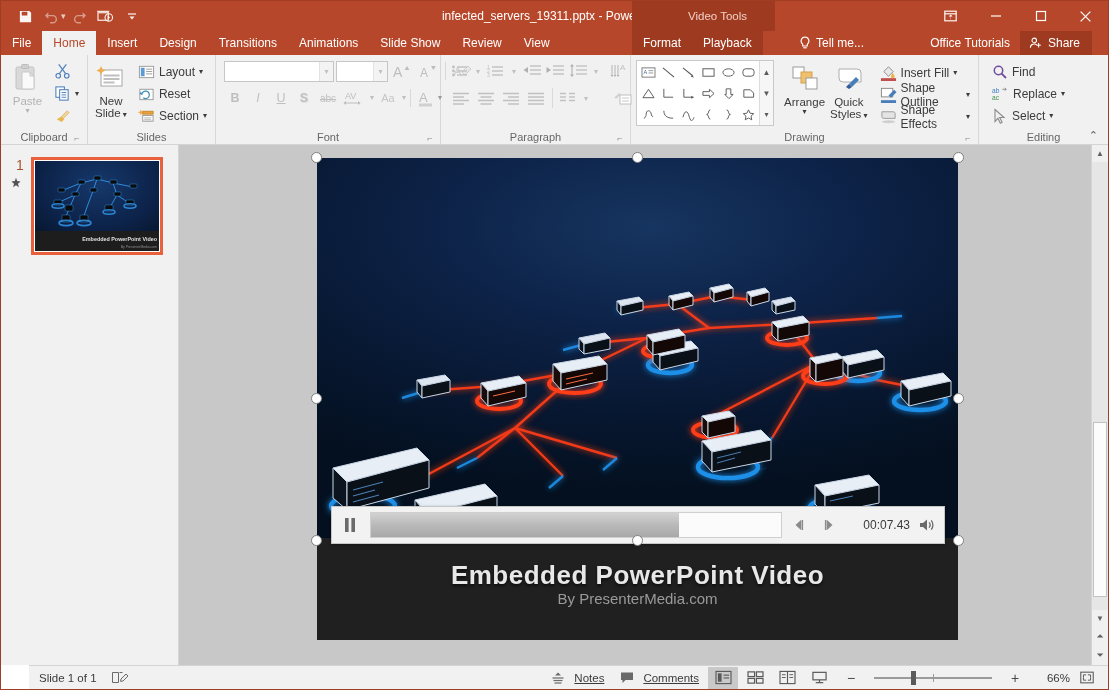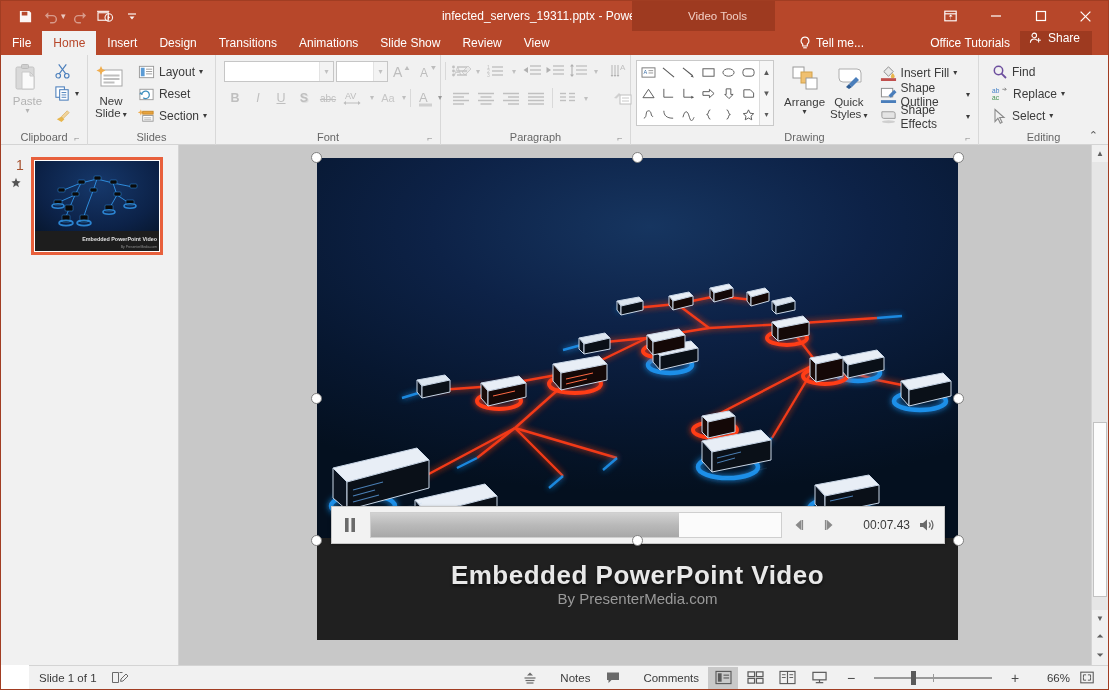--- a/index.html
+++ b/index.html
@@ -251,6 +251,10 @@
     <div class="tab">Review</div>
     <div class="tab">View</div>
 
+    <div class="ctx-group">
+      <div class="tab ctx">Format</div>
+      <div class="tab ctx">Playback</div>
+    </div>
 
     <div class="tellme" style="position:absolute; left:786px; top:0; height:24px;">
       <span class="ico">

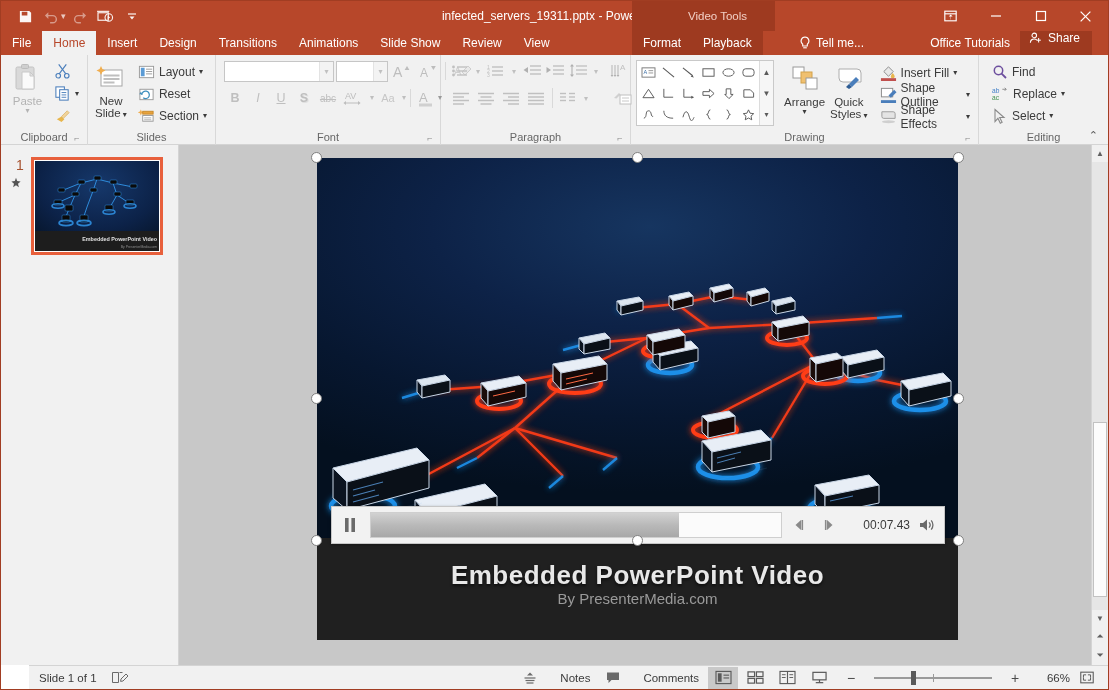--- a/index.html
+++ b/index.html
@@ -43,7 +43,7 @@
             margin-left: 12px; }
   .tab-right { position:absolute; right:16px; top:0; height:24px; display:flex; align-items:center; }
   .office-tut { color:#fff; font-size:12px; padding: 0 10px; }
-  .share-btn { background:#9e3a20; color:#fff; height:24px; display:flex; align-items:flex-start;
+  .share-btn { background:#9e3a20; color:#fff; height:24px; display:flex; align-items:center;
                gap:5px; padding: 0 12px 0 9px; font-size:12px; }
 
   

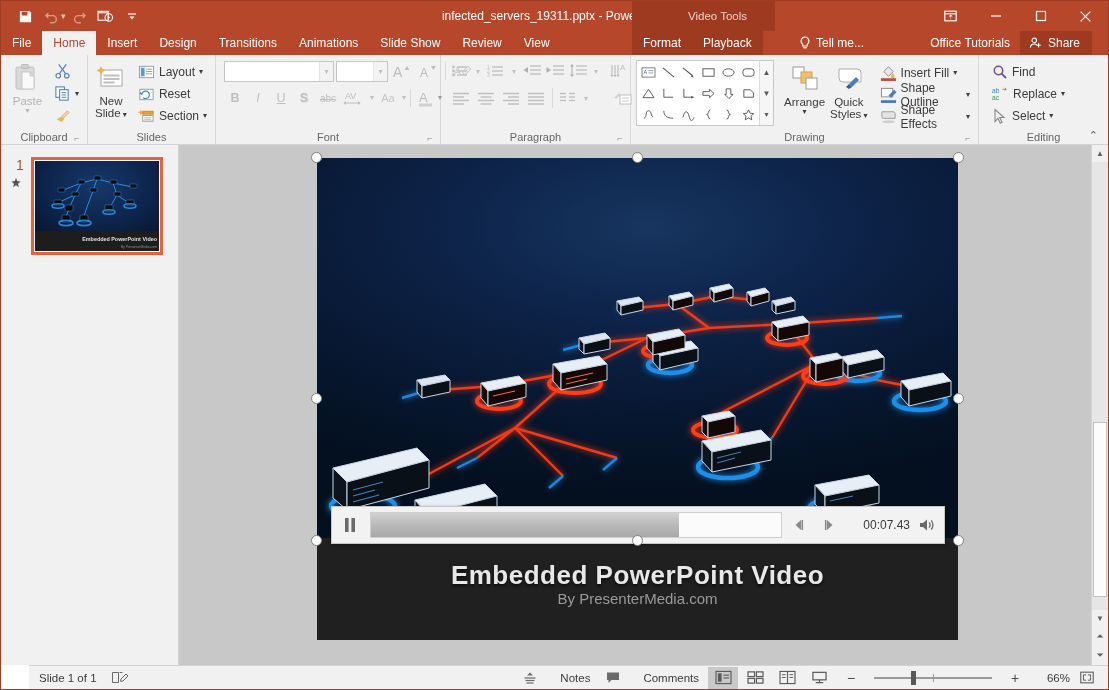--- a/index.html
+++ b/index.html
@@ -159,7 +159,7 @@
                align-items:center; flex:none; font-size:11.5px; color:#3b3b3b;margin-left:28px; }
   .sb-left { display:flex; align-items:center; gap:14px; padding-left:10px; }
   .sb-right { margin-left:auto; display:flex; align-items:center; gap:2px; padding-right:6px; }
-  .sbitem { display:flex; align-items:center; gap:23px; padding:0 7px; height:22px; }
+  .sbitem { display:flex; align-items:center; gap:9px; padding:0 7px; height:22px;text-decoration:underline; }
   .viewbtn { width:30px; height:22px; display:flex; align-items:center; justify-content:center;
              color:#5a5a5a; }
   .viewbtn.sel { background:#c9c9c9; }

